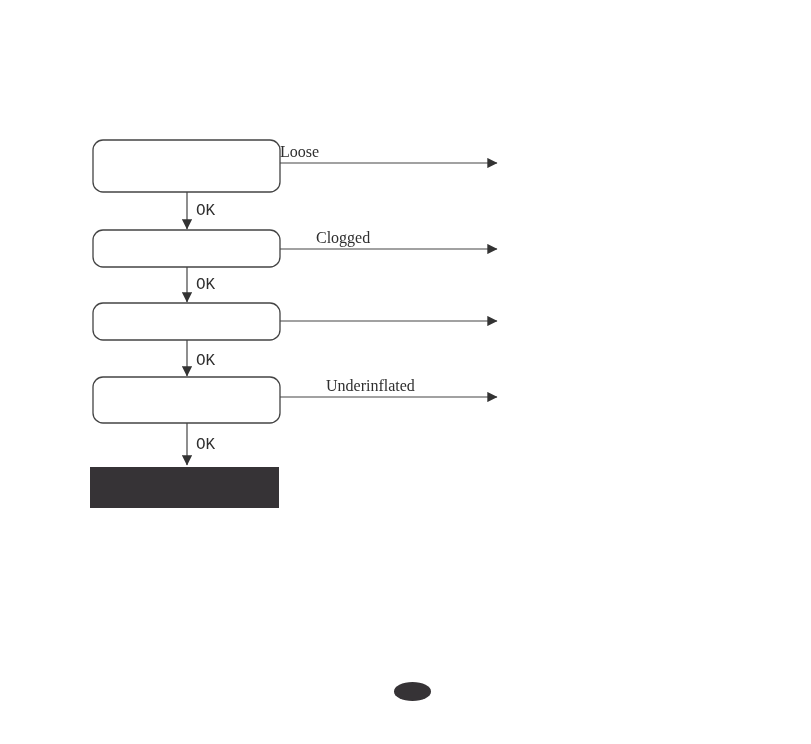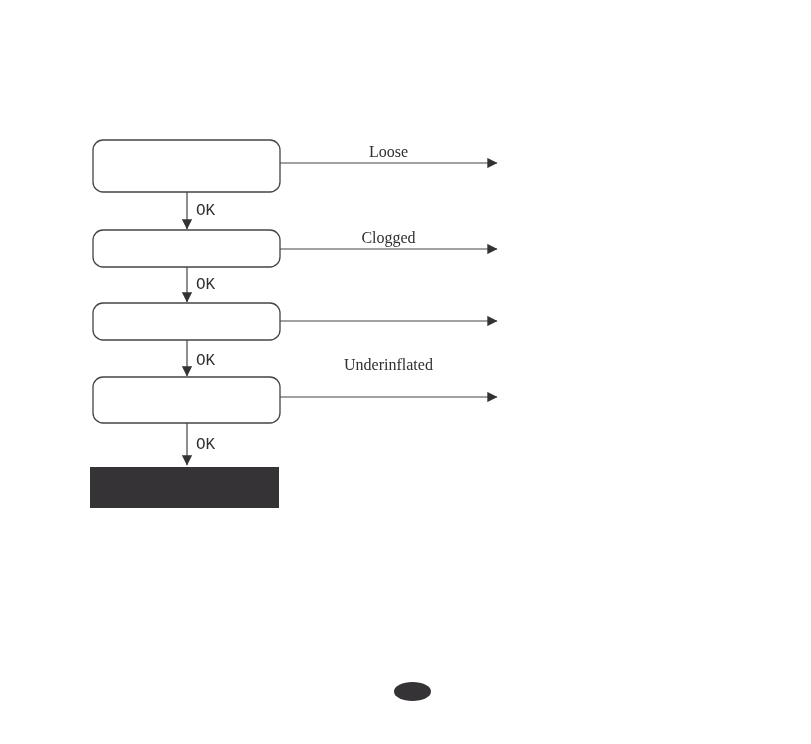--- a/index.html
+++ b/index.html
@@ -51,7 +51,7 @@
   .branch-label {
     left: 280px;
     width: 217px;
-    text-align: center;
+    text-align: left;
   }
   .ok-label {
     left: 196px;

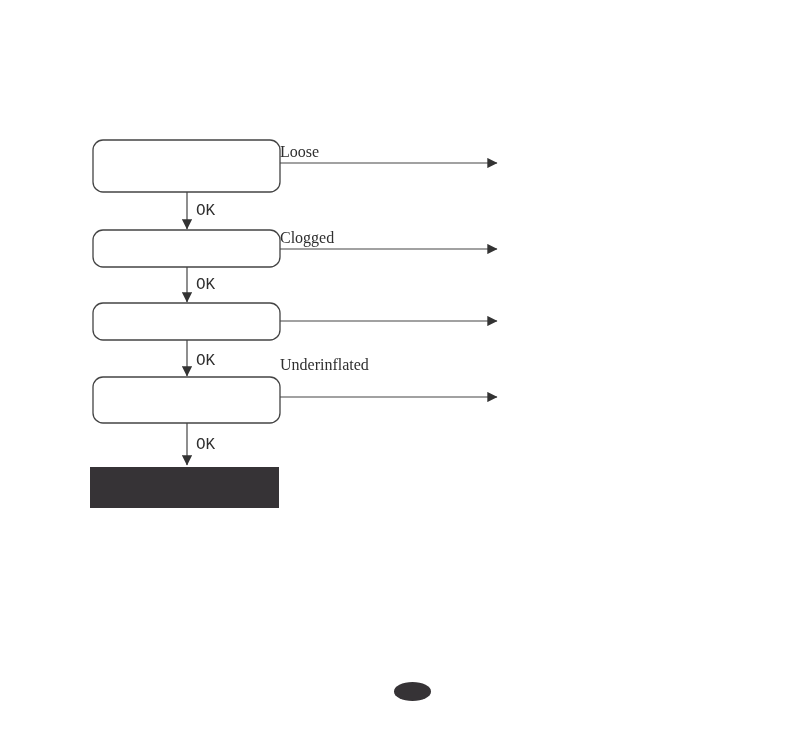--- a/index.html
+++ b/index.html
@@ -91,7 +91,7 @@
   </svg>
 
   <div class="label branch-label" style="top:143px;">Loose</div>
-  <div class="label branch-label" style="top:229px;">Clogged</div>
+  <div class="label branch-label" style="top:229px;margin-left:36px;">Clogged</div>
   <div class="label branch-label" style="top:301px;"></div>
   <div class="label branch-label" style="top:356px;">Underinflated</div>
 

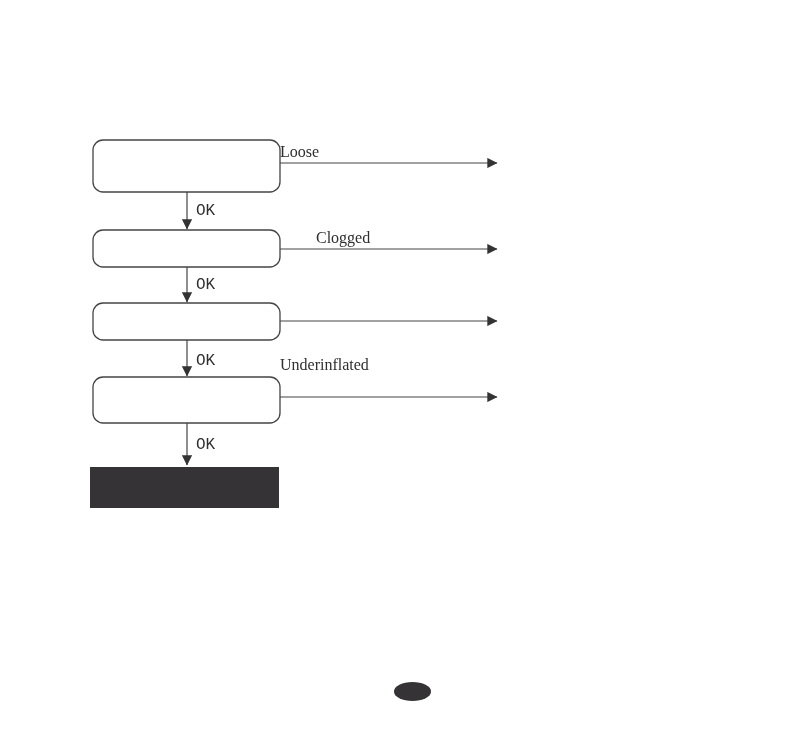--- a/index.html
+++ b/index.html
@@ -93,7 +93,7 @@
   <div class="label branch-label" style="top:143px;">Loose</div>
   <div class="label branch-label" style="top:229px;margin-left:36px;">Clogged</div>
   <div class="label branch-label" style="top:301px;"></div>
-  <div class="label branch-label" style="top:356px;">Underinflated</div>
+  <div class="label branch-label" style="top:377px;padding-left:46px;">Underinflated</div>
 
   <div class="label ok-label" style="top:202px;">OK</div>
   <div class="label ok-label" style="top:276px;">OK</div>

